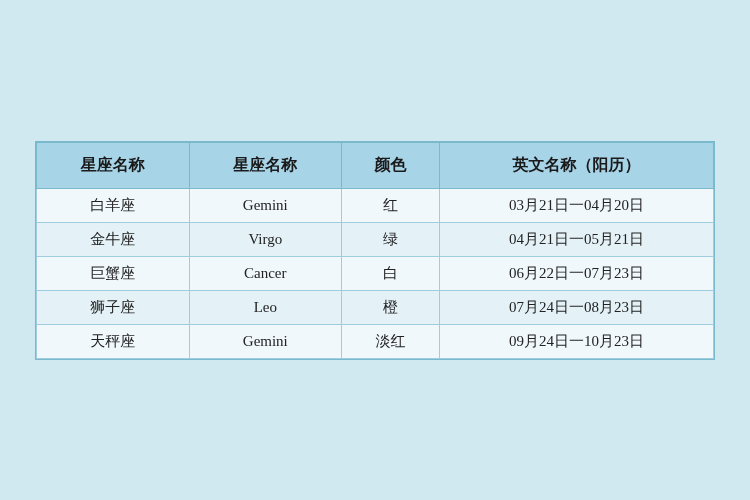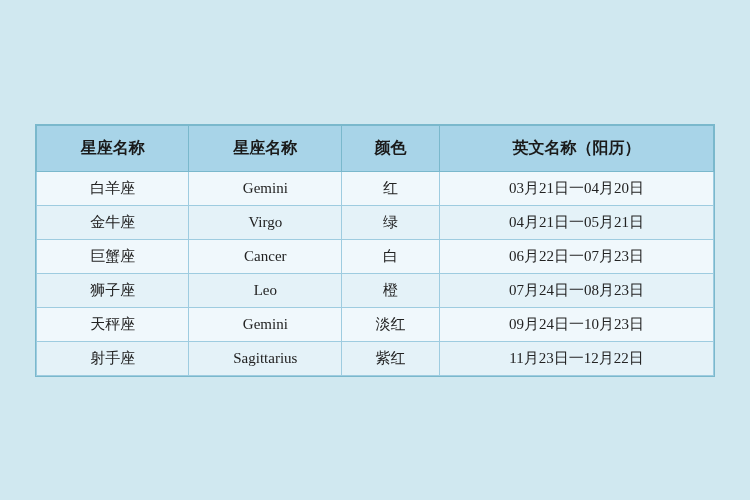--- a/index.html
+++ b/index.html
@@ -112,12 +112,6 @@
           <td>淡红</td>
           <td>09月24日一10月23日</td>
         </tr>
-        <tr>
-          <td>射手座</td>
-          <td>Sagittarius</td>
-          <td>紫红</td>
-          <td>11月23日一12月22日</td>
-        </tr>
       </tbody>
   </table>
 </div>

